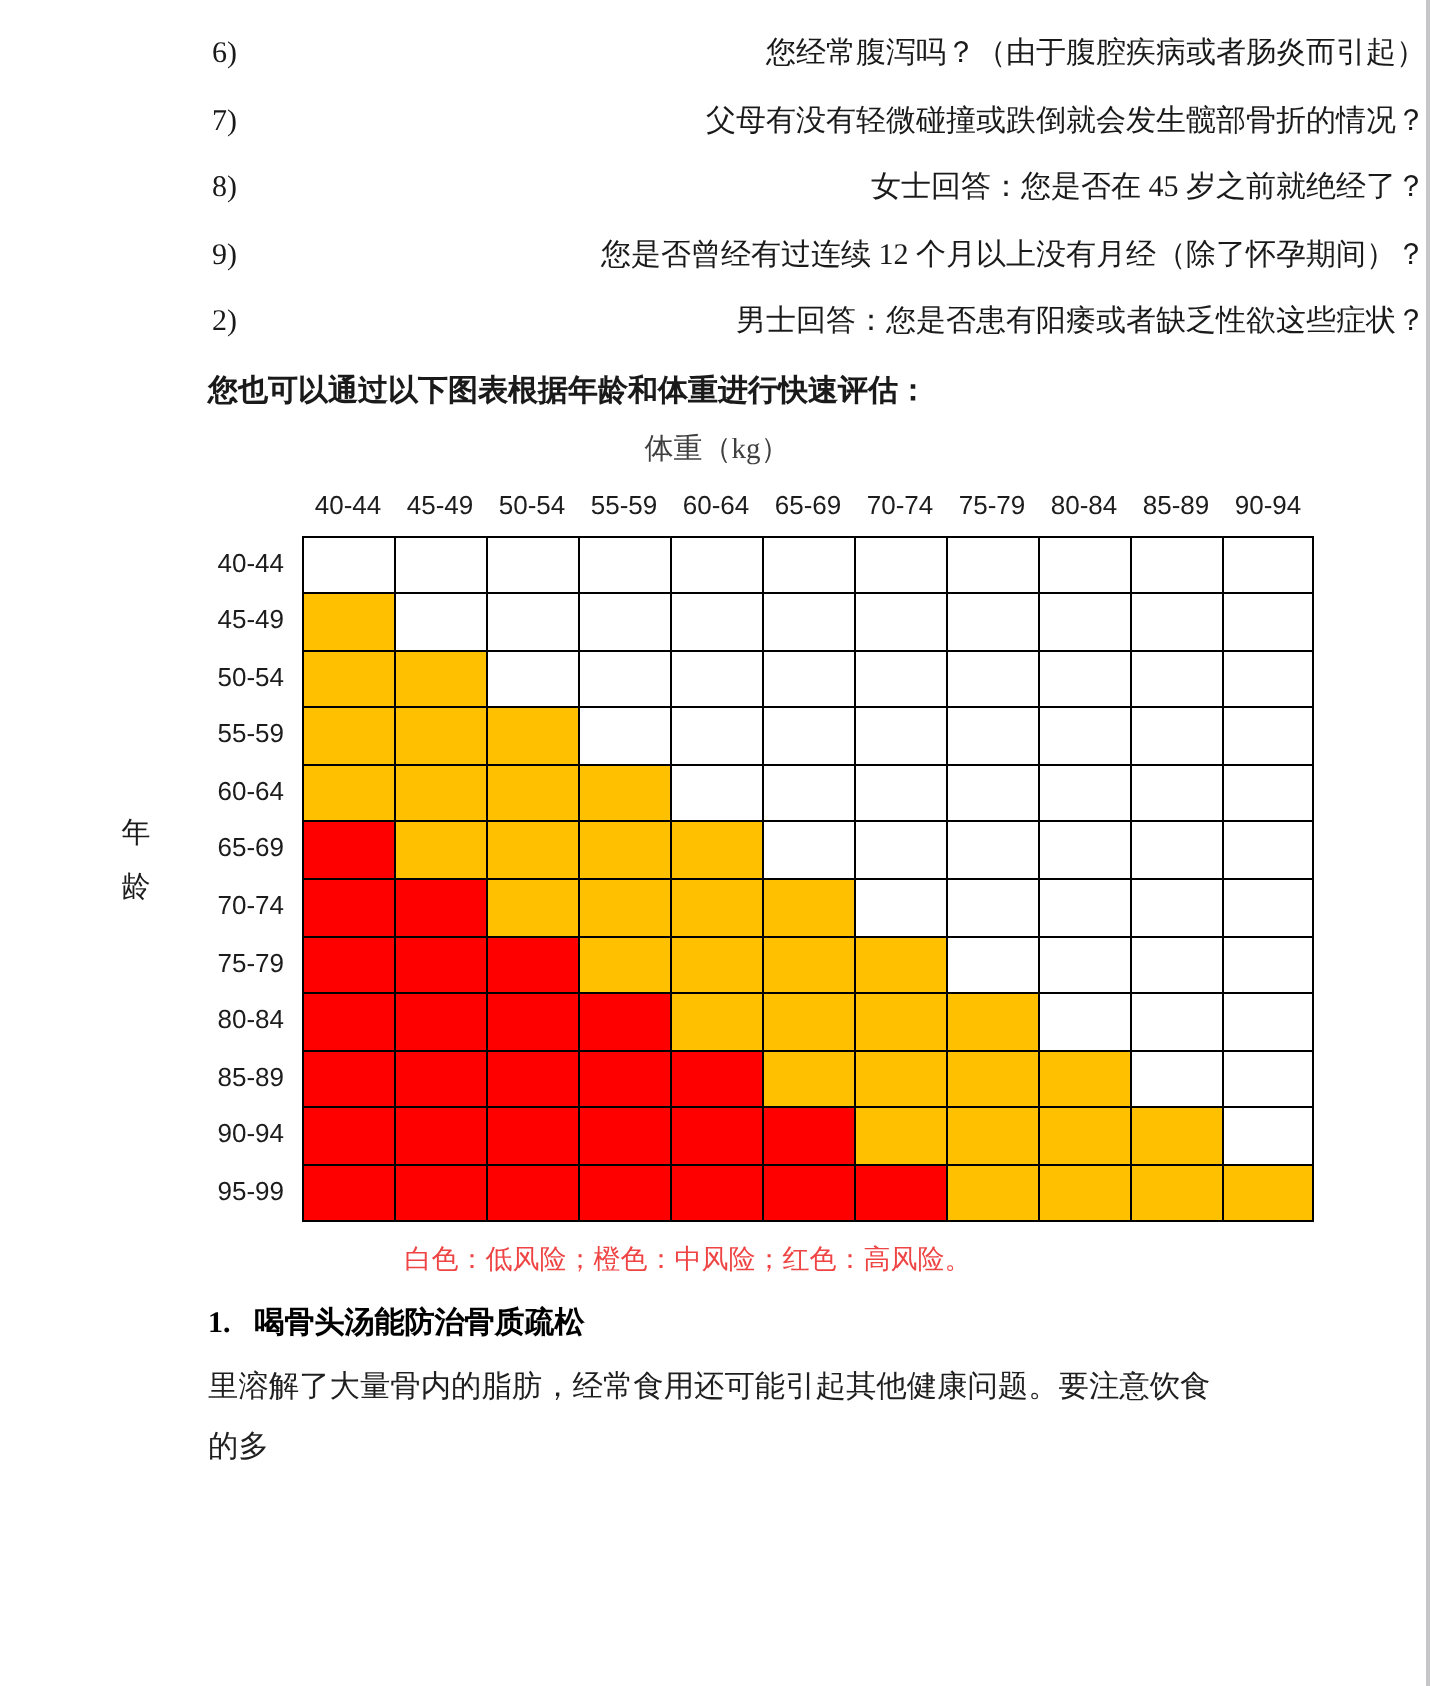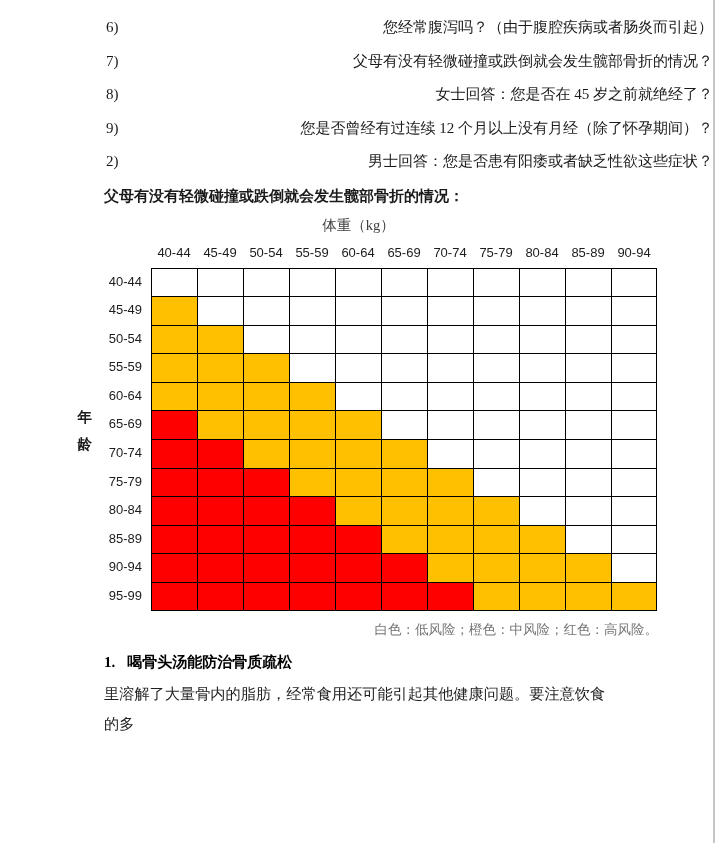--- a/index.html
+++ b/index.html
@@ -73,7 +73,7 @@
     </div>
   </div>
 
-  <div class="intro">父母有没有轻微碰撞或跌倒就会发生髋部骨折的情况：</div>
+  <div class="intro">您也可以通过以下图表根据年龄和体重进行快速评估：</div>
 
   <div class="chart">
     <div class="chart-xlabel">体重（kg）</div>

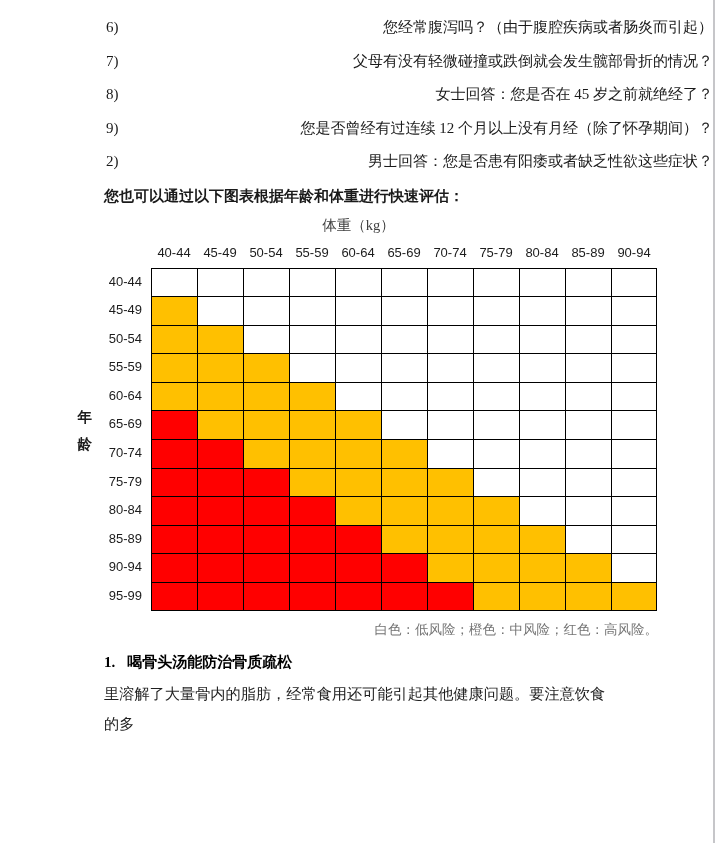--- a/index.html
+++ b/index.html
@@ -23,10 +23,9 @@
   .col-headers .col-h { width:46px; flex:0 0 46px; text-align:center; }
   .grid-wrap { position:relative; margin-top:6px; }
   .ylabel {
-    position:absolute; left:76px; top:136px; width:16px;
-    font-size:14.5px; line-height:27px; color:#1c1c1c; text-align:right;
+    position:absolute; left:60px; top:136px; width:16px;
+    font-size:14.5px; line-height:27px; color:#1c1c1c; text-align:center;
     word-break:break-all;
-    font-weight:bold;
   }
   .grid-row { display:flex; height:28.6px; }
   .row-label {

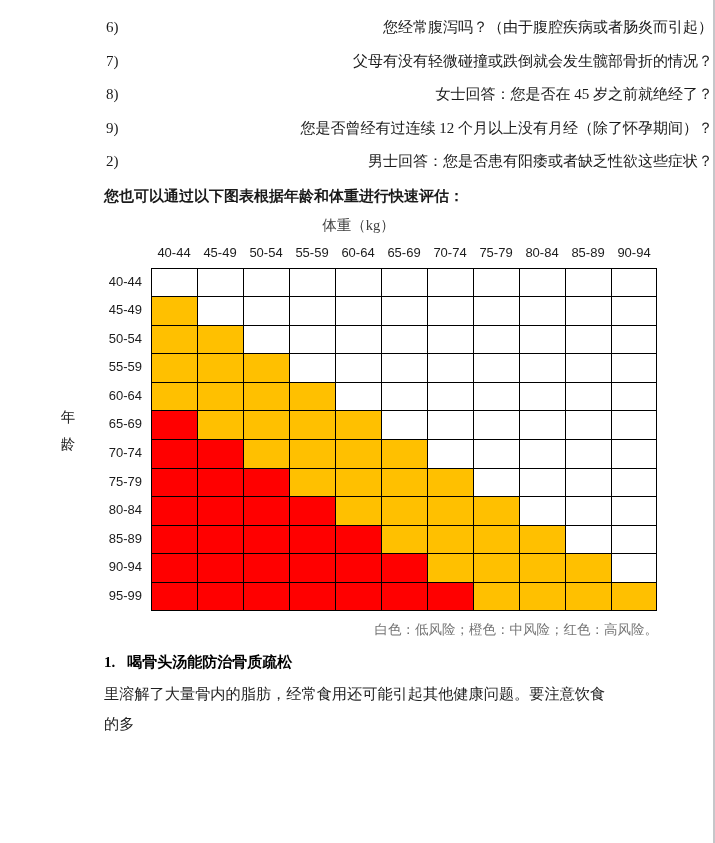--- a/index.html
+++ b/index.html
@@ -36,7 +36,7 @@
   .cell { flex:0 0 46px; width:46px; box-sizing:border-box; border-left:1px solid #000; border-top:1px solid #000; }
   .grid-row .cell:last-child { border-right:1px solid #000; }
   .grid-row:last-child .cell { border-bottom:1px solid #000; }
-  .legend { width:628px; margin:10px 0 0 30px; text-align:right; font-size:13.5px; line-height:18px; color:#737373; }
+  .legend { width:628px; margin:10px 0 0 30px; text-align:center; font-size:13.5px; line-height:18px; color:#ef4444; }
   
   .sec-heading { margin:36px 0 0 104px; font-weight:bold; font-size:15.5px; line-height:20px; color:#000; }
   .sec-heading .h-num { margin-right:14px; }

